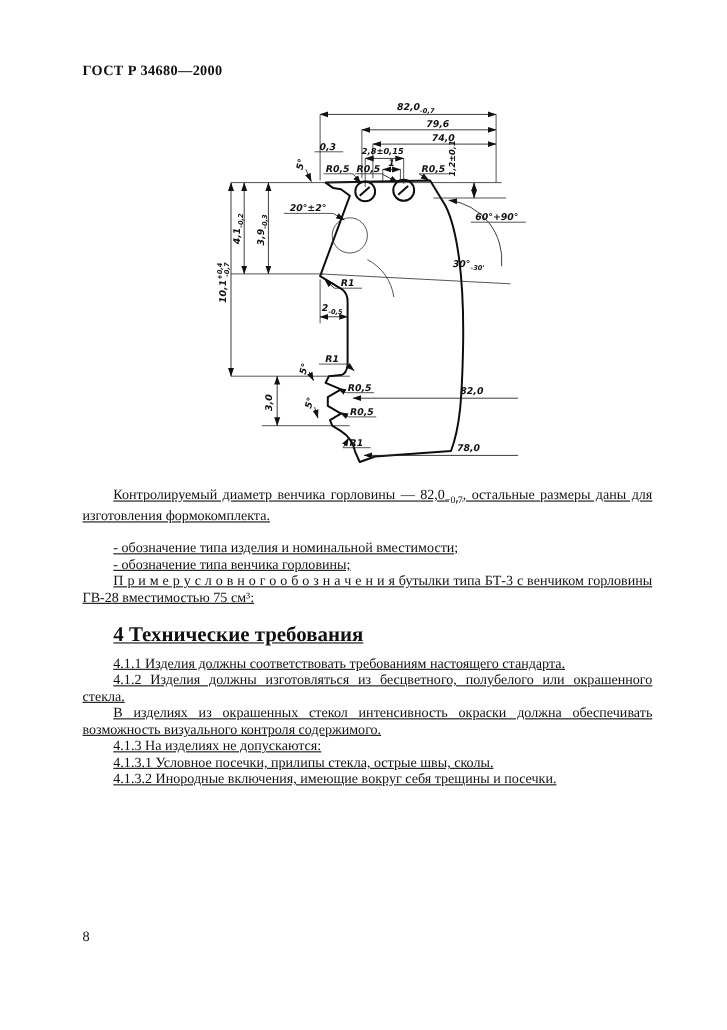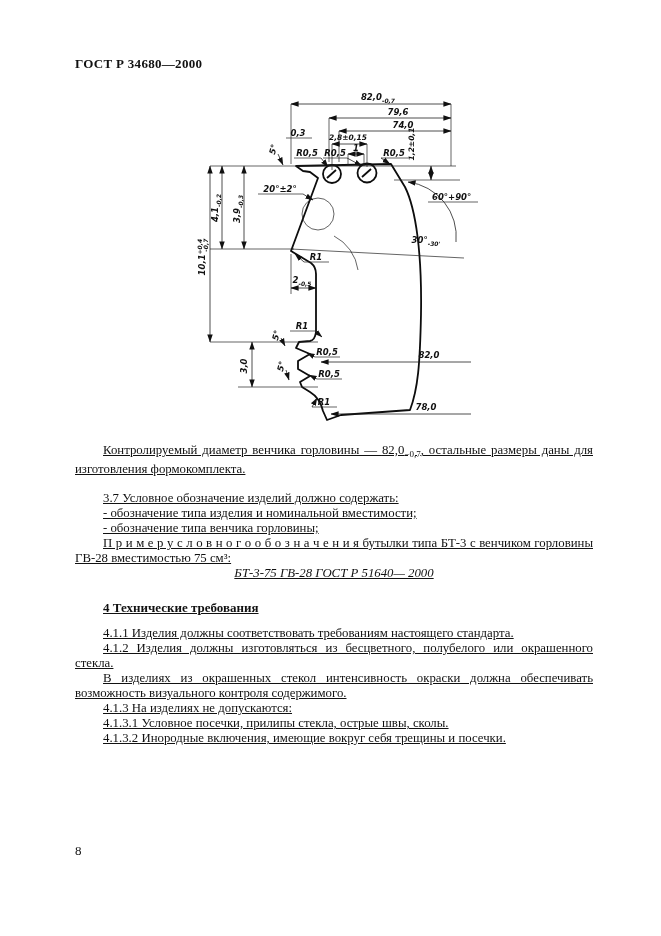--- a/index.html
+++ b/index.html
@@ -202,7 +202,6 @@
     <p class="t note"><span>Контролируемый диаметр венчика горловины — </span><span>82,0</span><span class="dimtol">−0,7</span><span>, остальные размеры даны для изготовления формокомплекта.</span></p>
 
 
-    <p class="t">3.7 Условное обозначение изделий должно содержать:</p>
     <p class="t">- обозначение типа изделия и номинальной вместимости;</p>
     <p class="t">- обозначение типа венчика горловины;</p>
     <p class="t">П р и м е р   у с л о в н о г о   о б о з н а ч е н и я  бутылки типа БТ-3 с венчиком горловины ГВ-28 вместимостью 75 см³:</p>

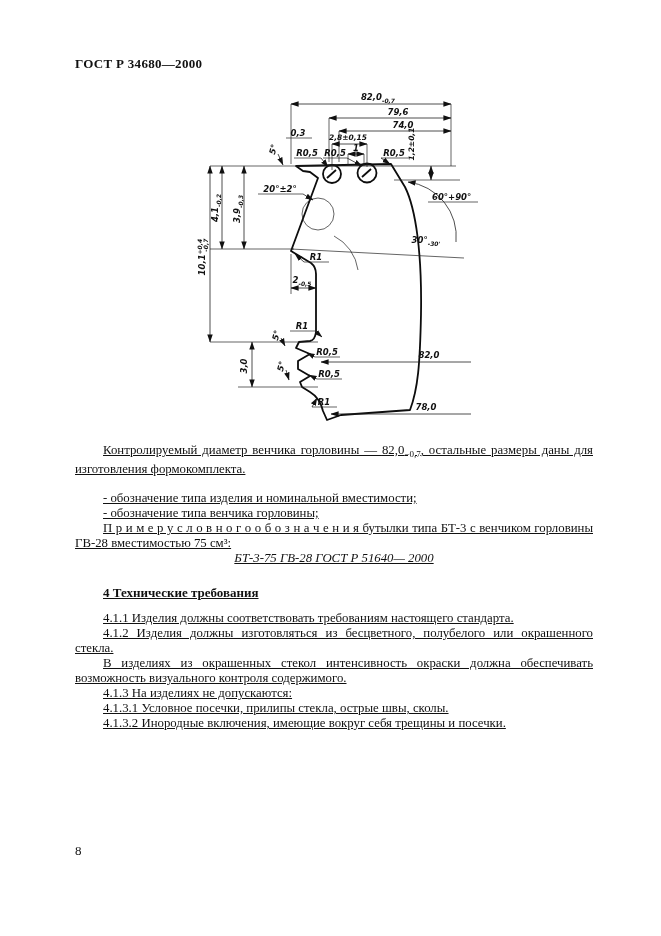--- a/index.html
+++ b/index.html
@@ -205,7 +205,6 @@
     <p class="t">- обозначение типа изделия и номинальной вместимости;</p>
     <p class="t">- обозначение типа венчика горловины;</p>
     <p class="t">П р и м е р   у с л о в н о г о   о б о з н а ч е н и я  бутылки типа БТ-3 с венчиком горловины ГВ-28 вместимостью 75 см³:</p>
-    <p class="t excode">БТ-3-75 ГВ-28 ГОСТ Р 51640— 2000</p>
 
     <p class="t h4">4 Технические требования</p>
     <p class="t">4.1.1 Изделия должны соответствовать требованиям настоящего стандарта.</p>

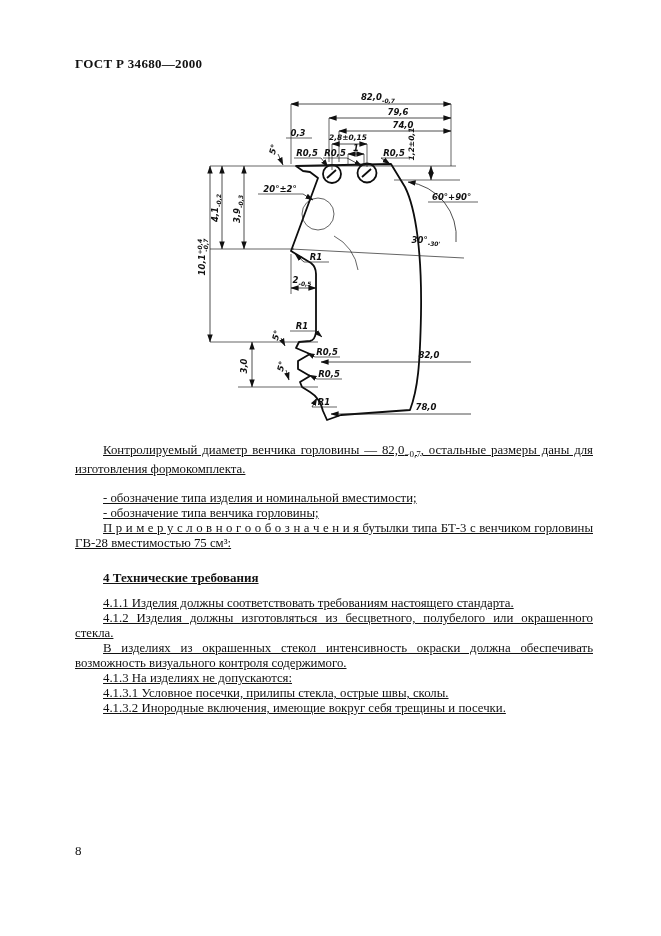--- a/index.html
+++ b/index.html
@@ -12,7 +12,7 @@
   .note{margin-bottom:14px;}
   .figcap{text-align:center;text-indent:0;margin:12px 0 26px 0;}
   .excode{text-align:center;text-indent:0;font-style:italic;margin-bottom:2px;}
-  .h4{font-size:13px;font-weight:bold;text-indent:28px;text-align:left;margin:19px 0 11px 0;}
+  .h4{font-size:19px;font-weight:bold;text-indent:28px;text-align:left;margin:19px 0 11px 0;}
   .h41{font-weight:bold;text-indent:28px;text-align:left;margin:0 0 1px 0;}
   .dimtol{font-size:9px;vertical-align:-3px;}
   .pagenum{position:absolute;left:75px;top:843px;font-size:13px;}

